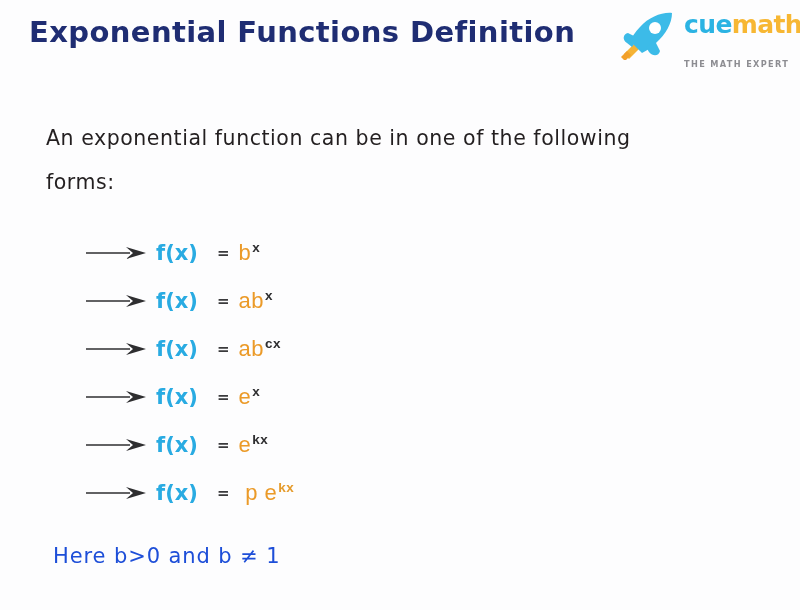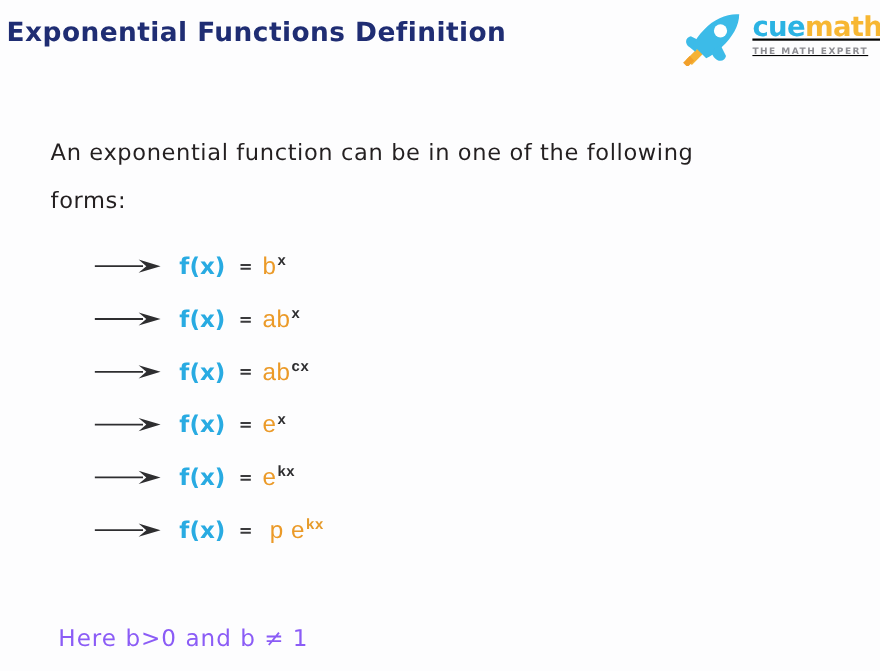--- a/index.html
+++ b/index.html
@@ -27,10 +27,10 @@
   }
   .page-title {
     position: absolute;
-    left: 6px;
+    left: 29px;
     top: 15px;
     font-family: "DejaVu Sans", sans-serif;
-    font-size: 24px;
+    font-size: 29px;
     font-weight: bold;
     letter-spacing: 0.4px;
     color: #1f2d73;

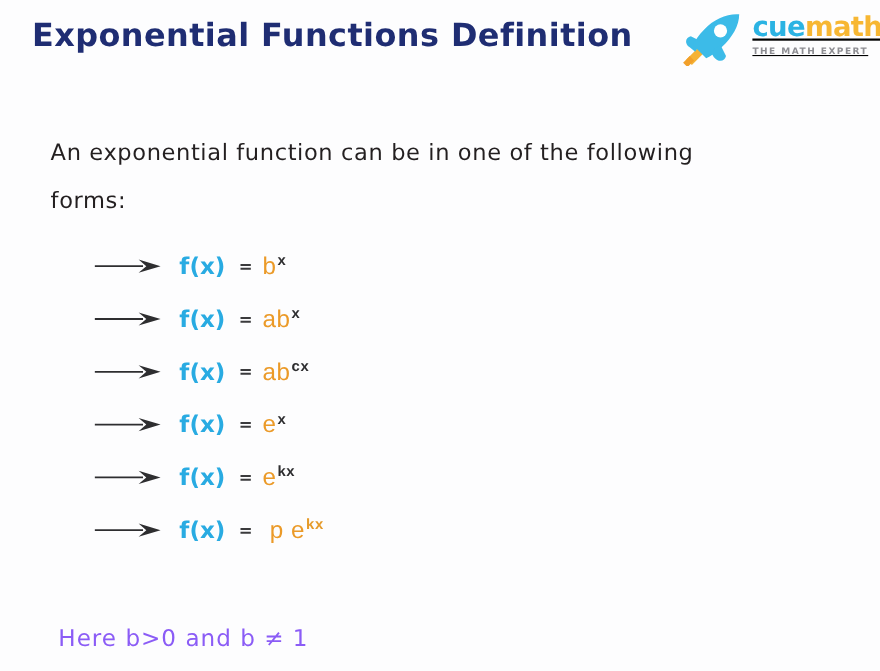--- a/index.html
+++ b/index.html
@@ -57,7 +57,6 @@
     left: 66px;
     top: 4px;
     width: 112px;
-    text-decoration: underline;
   }
   .logo-word {
     font-family: "DejaVu Sans", sans-serif;

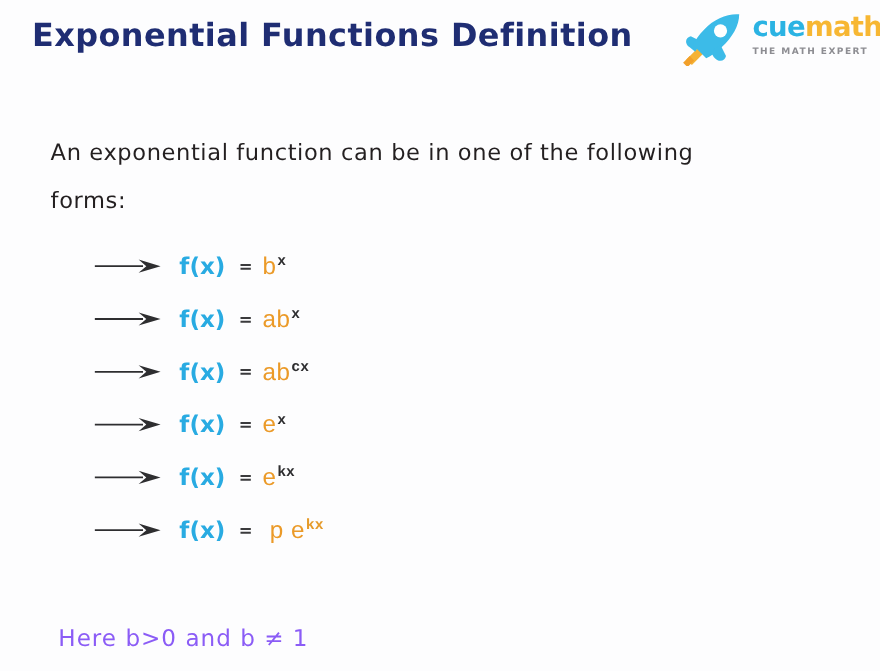--- a/index.html
+++ b/index.html
@@ -75,7 +75,7 @@
     letter-spacing: 1.35px;
     color: #8d8d92;
     white-space: nowrap;
-    margin-top: 3px;
+    margin-top: 21px;
   }
 
   

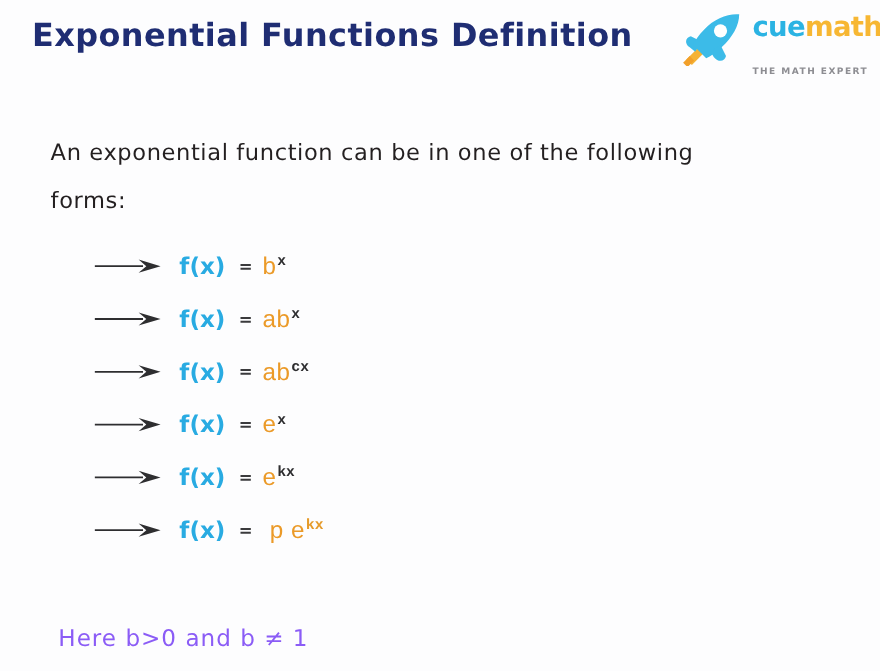--- a/index.html
+++ b/index.html
@@ -95,9 +95,8 @@
   .formula-list {
     position: absolute;
     left: 86px;
-    top: 218px;
+    top: 229px;
     width: 400px;
-    text-align: center;
   }
   .formula-row {
     position: relative;

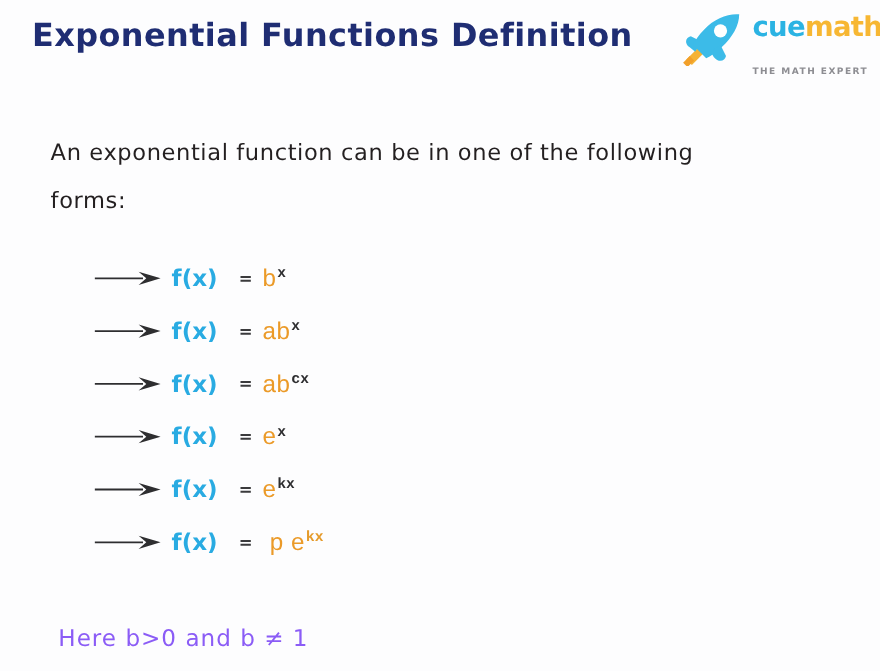--- a/index.html
+++ b/index.html
@@ -156,11 +156,11 @@
   .note {
     position: absolute;
     left: 53px;
-    top: 568px;
+    top: 544px;
     font-family: "DejaVu Sans", sans-serif;
     font-size: 21px;
     letter-spacing: 0.9px;
-    color: #8b5cf6;
+    color: #1d4ed8;
     white-space: nowrap;
   }
 </style>

